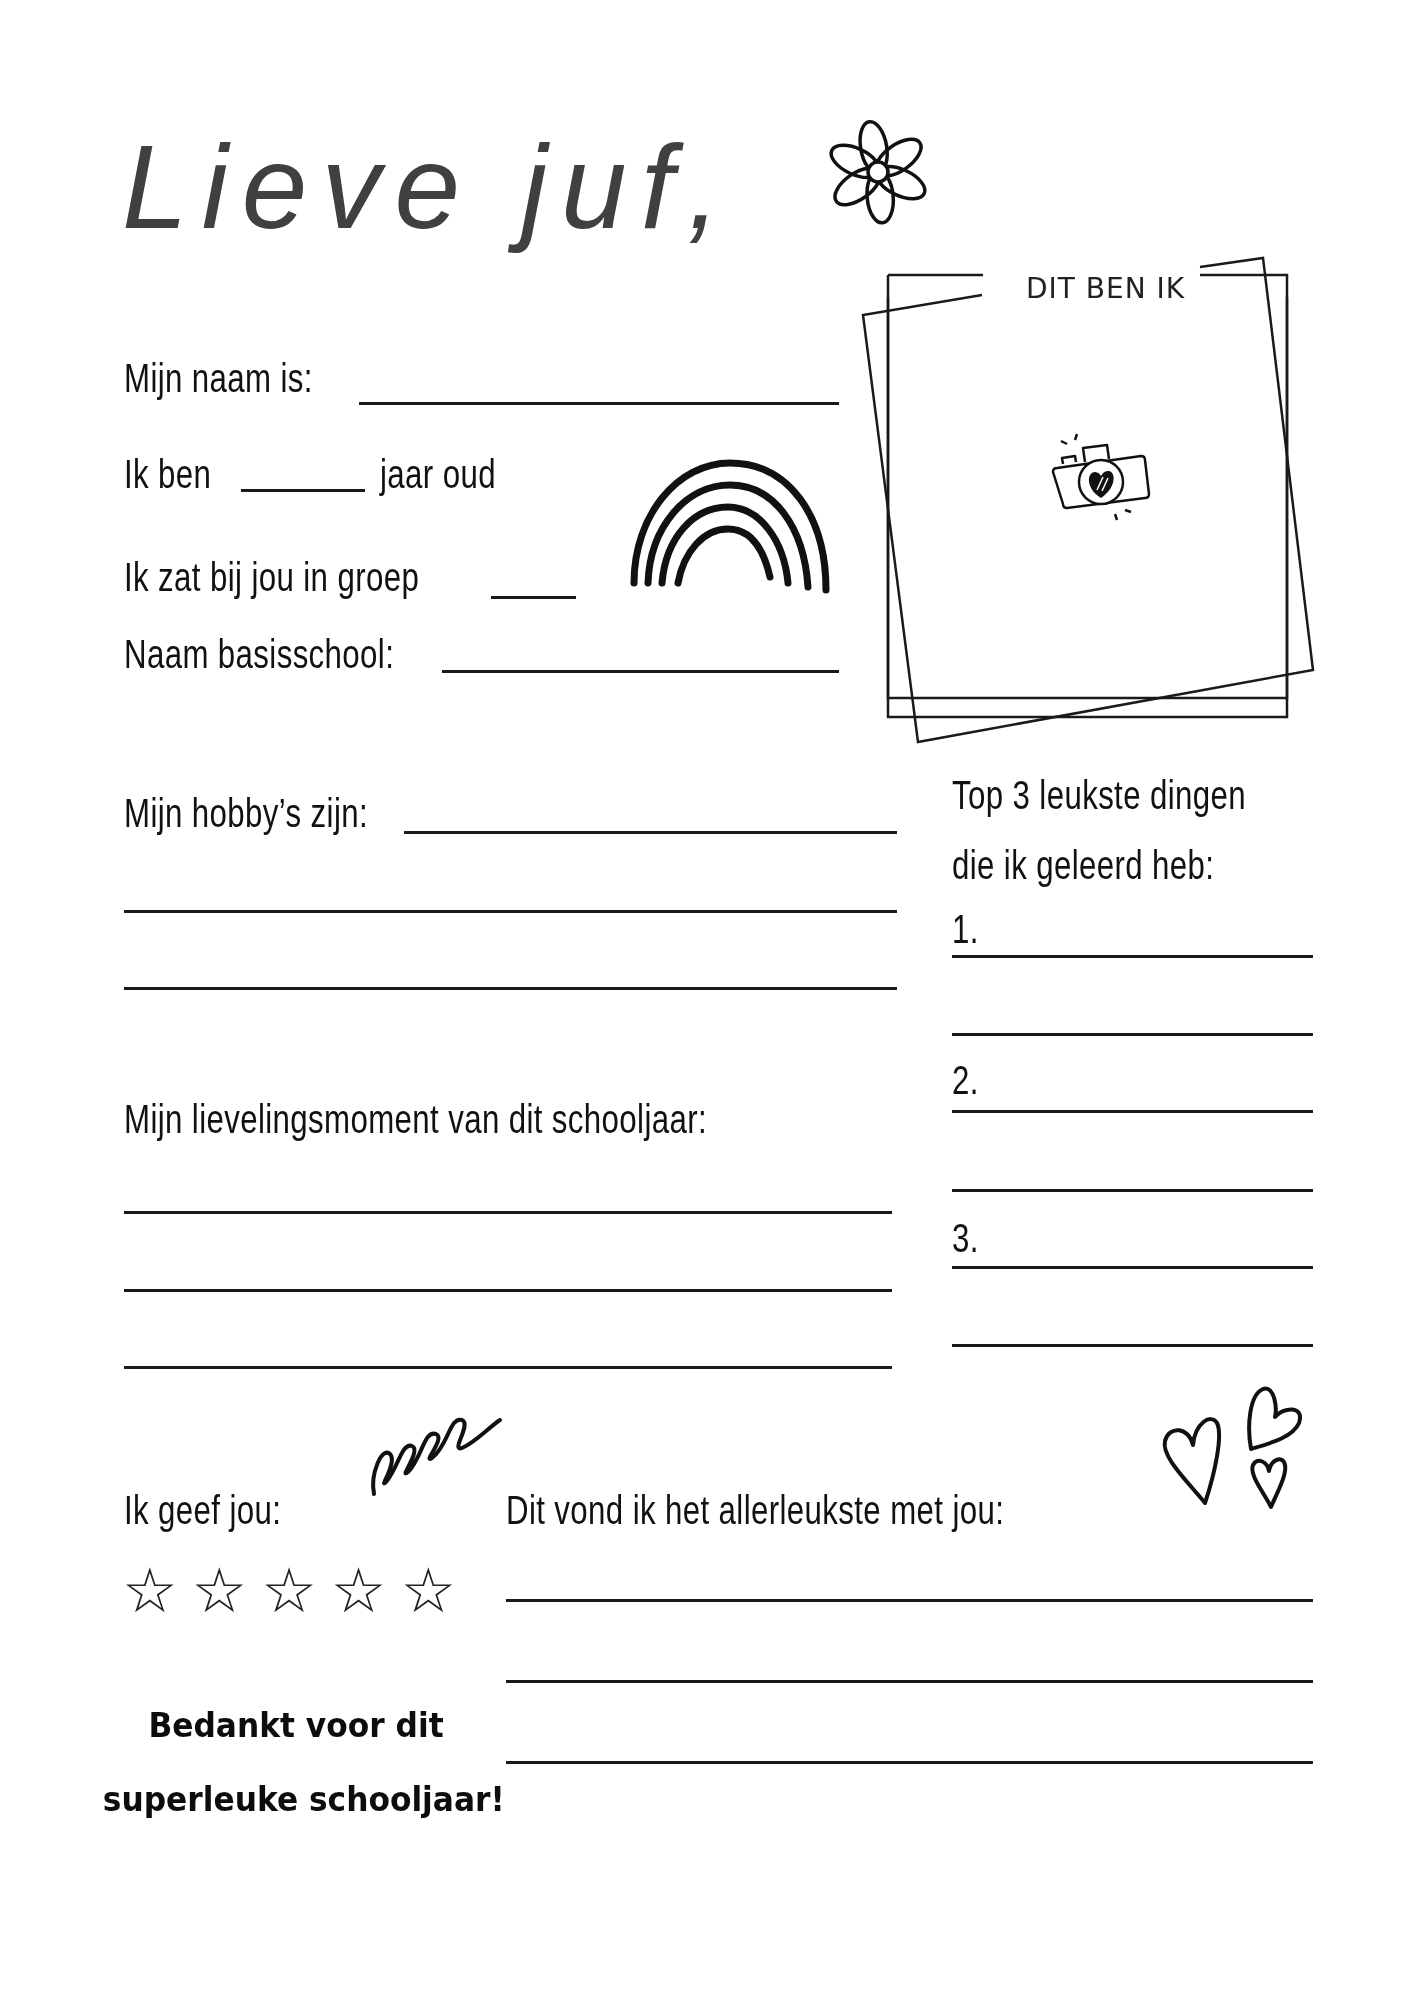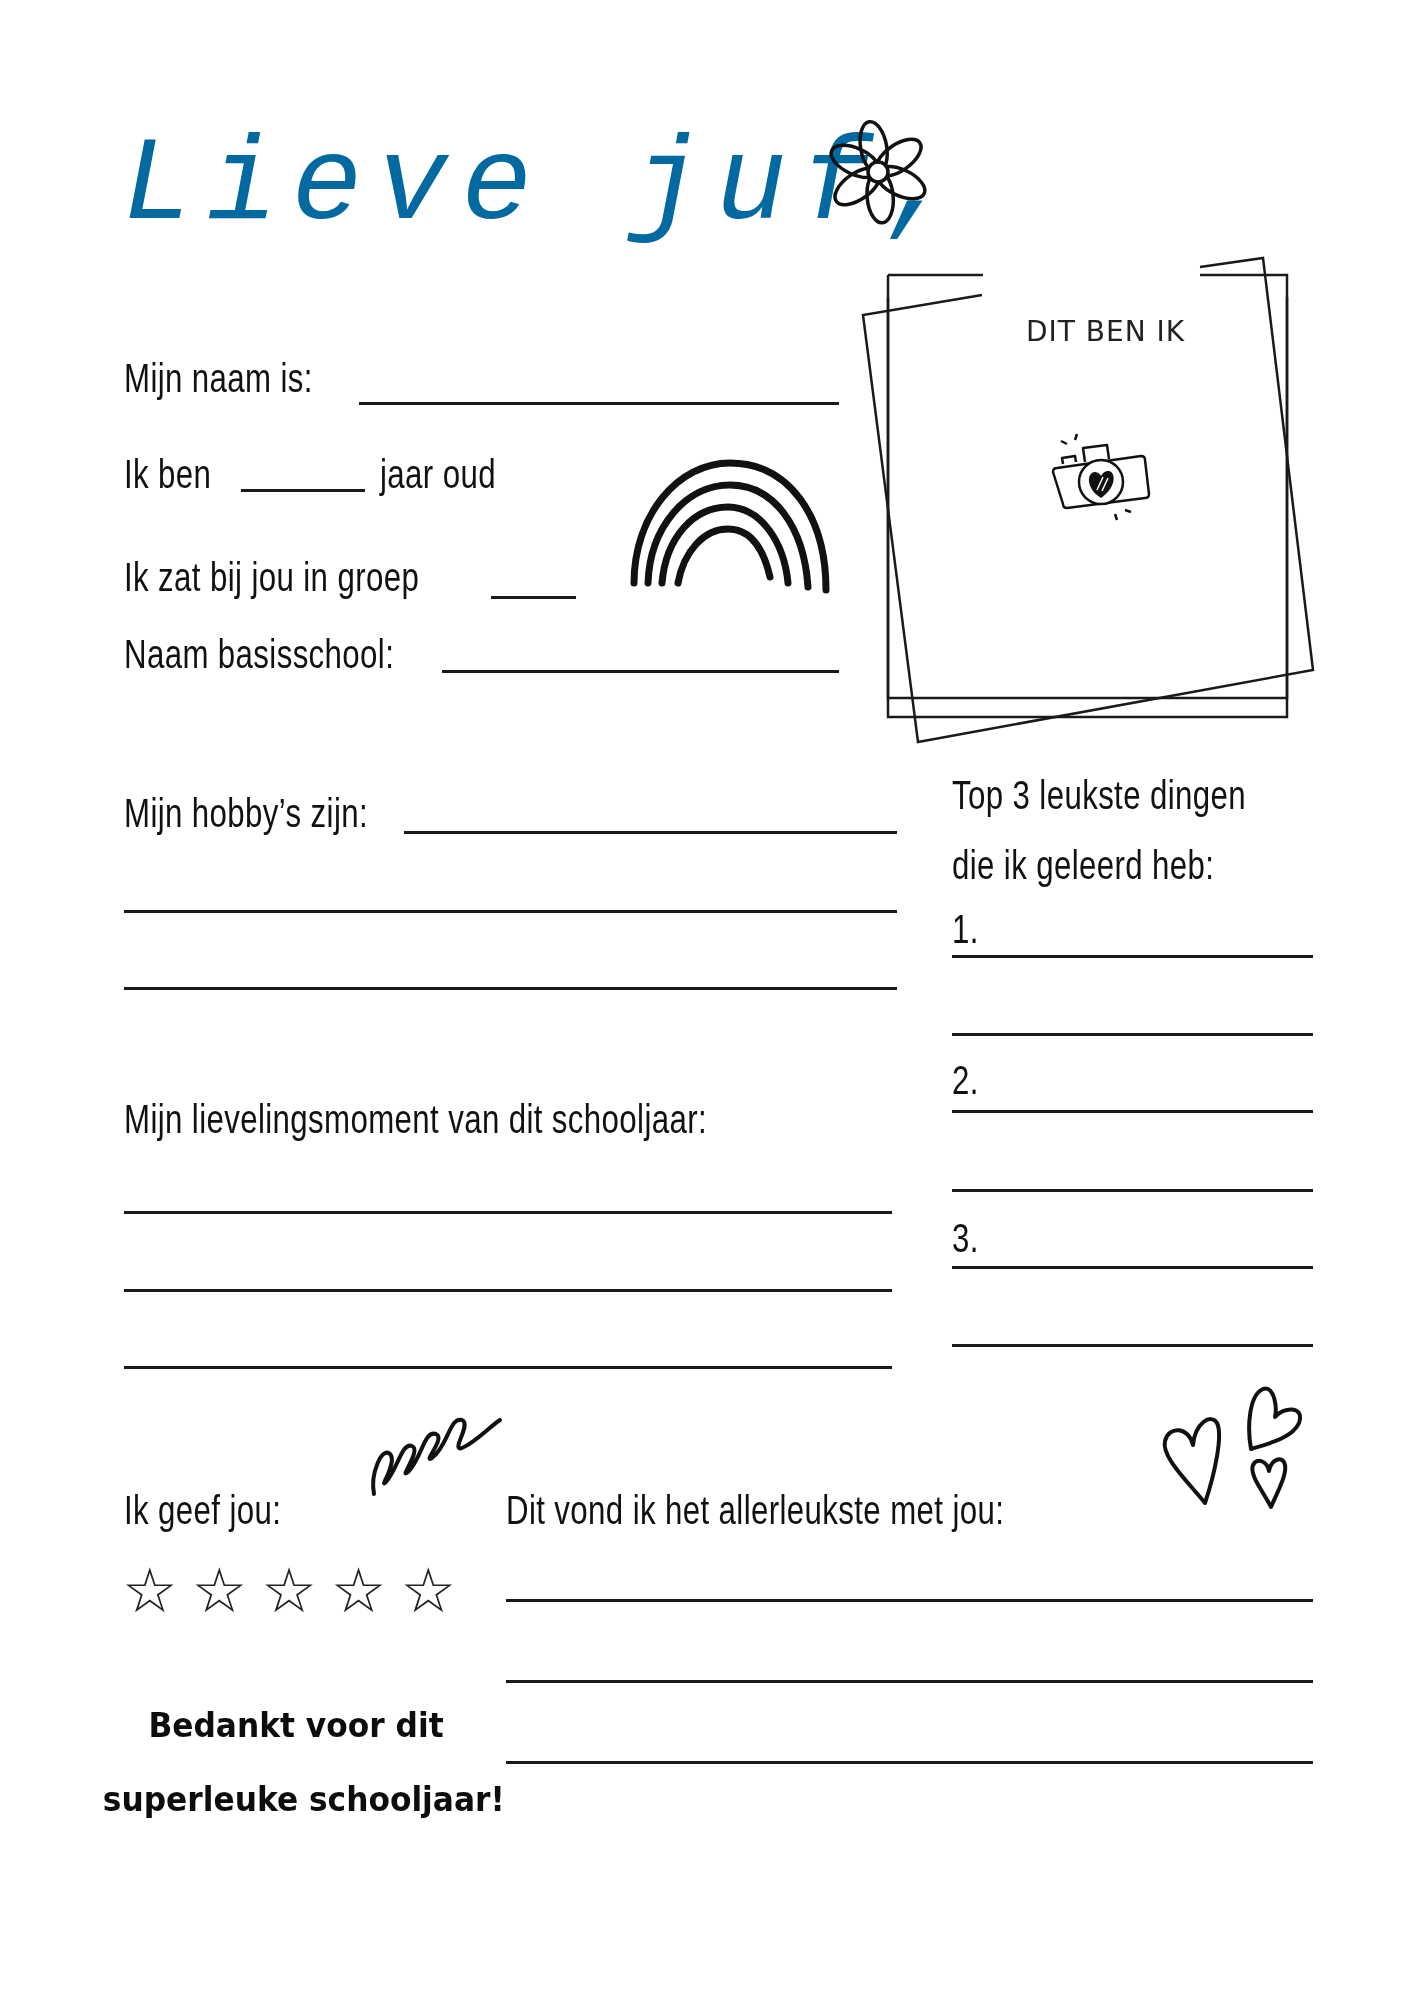--- a/index.html
+++ b/index.html
@@ -9,8 +9,8 @@
            font-size:40px; font-weight:normal; letter-spacing:0.5px; white-space:nowrap;
            transform:scaleX(0.78); transform-origin:left center; color:#111; line-height:1; }
   .line { position:absolute; height:3px; background:#1a1a1a; }
-  .title { position:absolute; left:122px; top:128px; font-family:Liberation Mono, monospace;
-           font-style:italic; font-size:118px; letter-spacing:14px; color:#0369a1; white-space:nowrap; line-height:1; }
+  .title { position:absolute; left:122px; top:128px; font-family:Liberation Sans, sans-serif;
+           font-style:italic; font-size:118px; letter-spacing:14px; color:#404040; white-space:nowrap; line-height:1; }
   .frame-caption { position:absolute; left:1012px; top:272px; font-family:"DejaVu Sans", sans-serif;
            font-size:28px; letter-spacing:1px; color:#222; background:#fff; padding:0 14px;margin-top:43px; }
   .bold-note { position:absolute; font-family:"DejaVu Sans", sans-serif; font-weight:bold; font-size:34px;

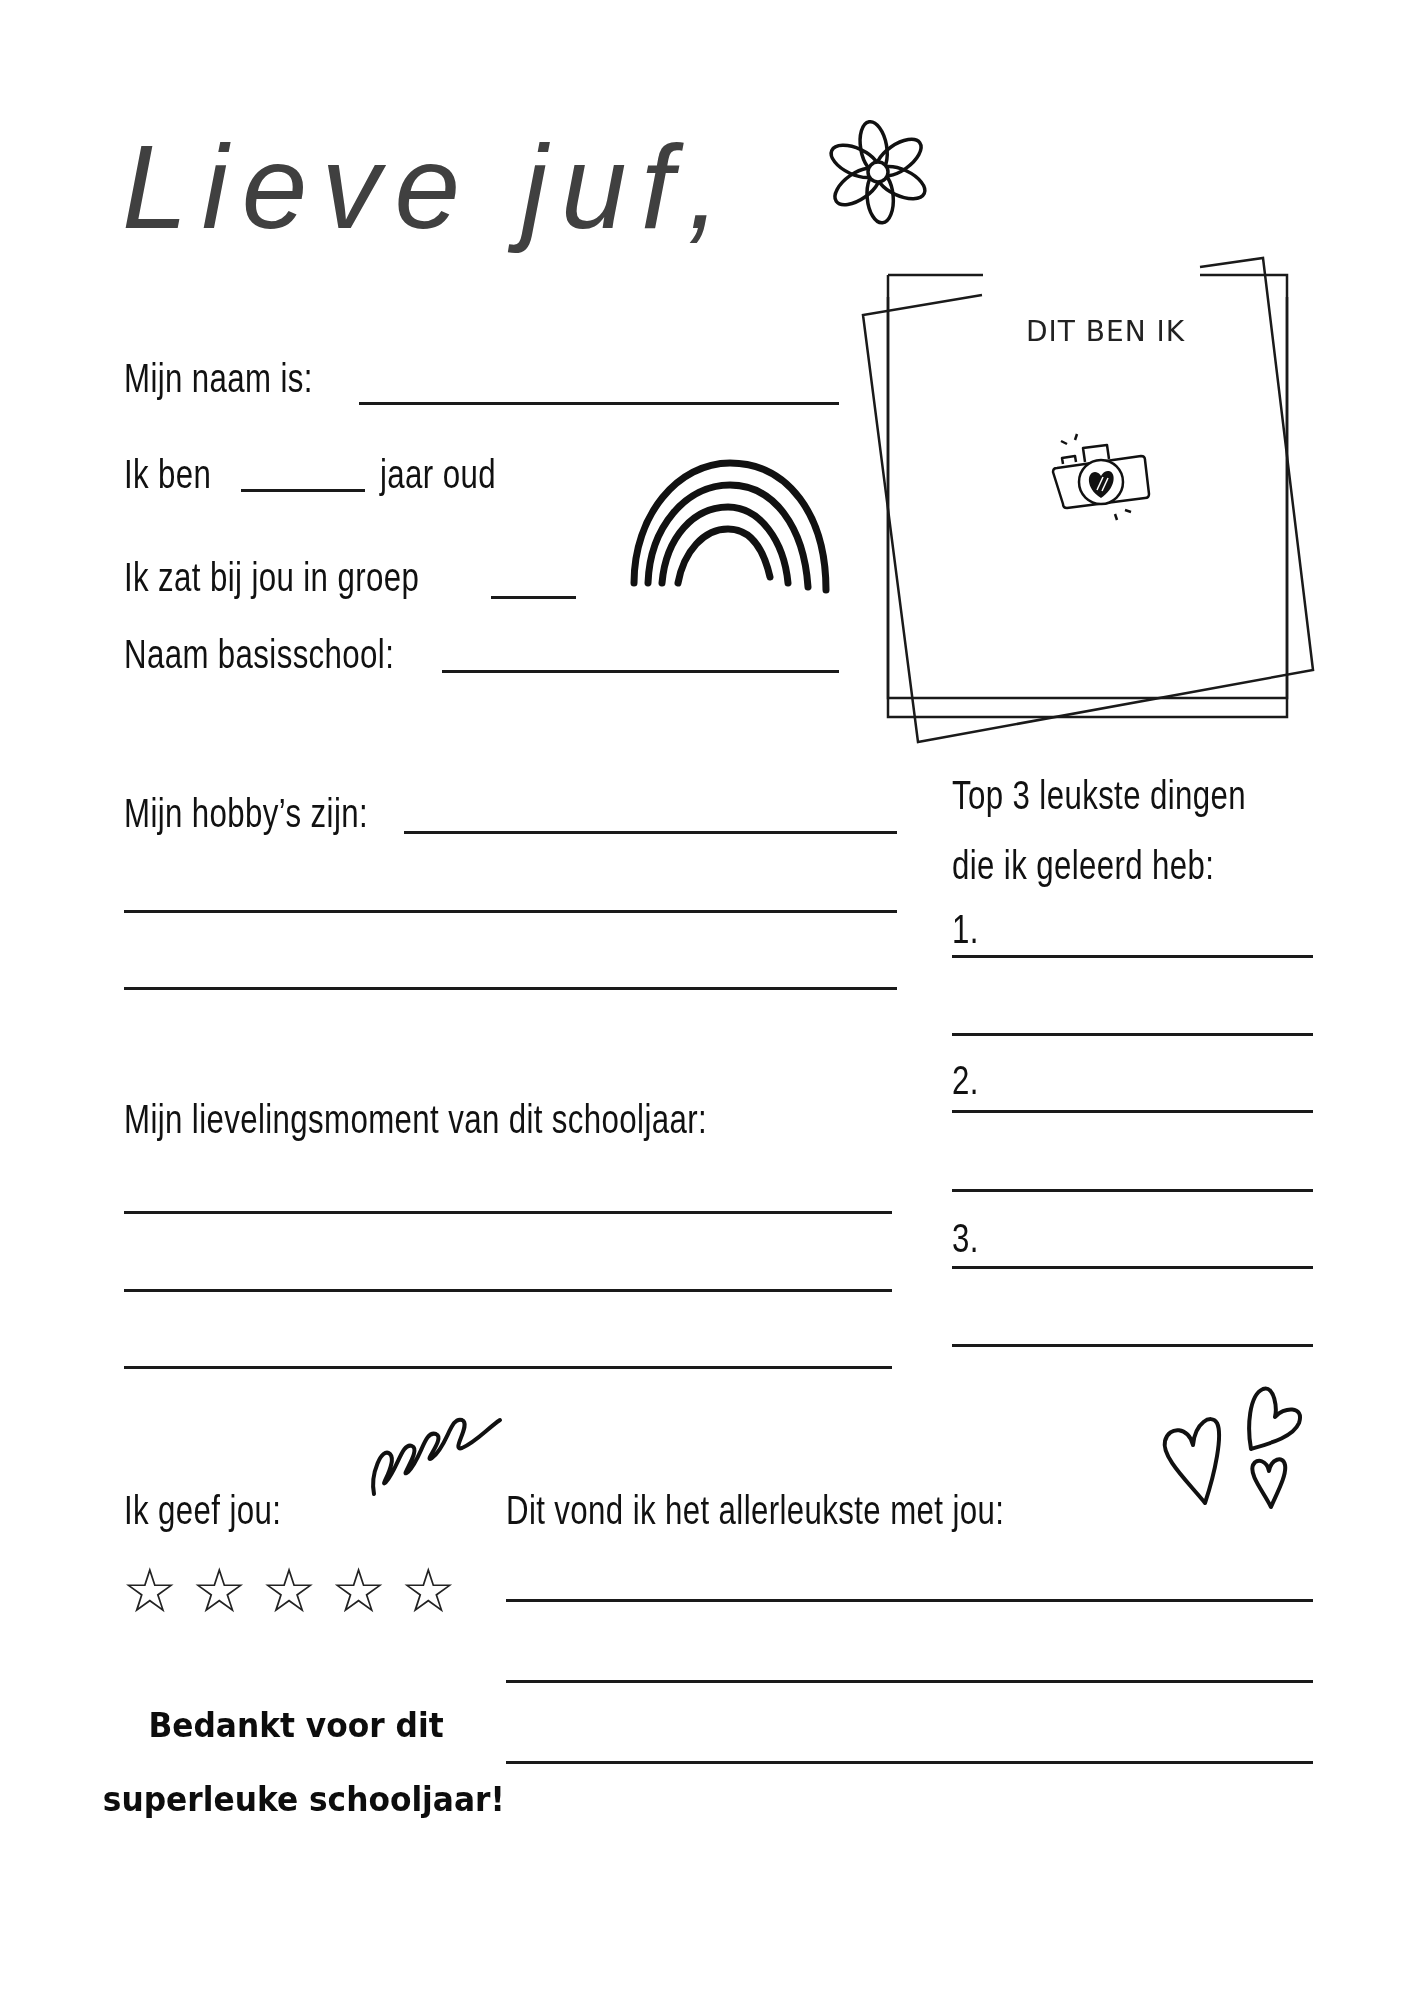--- a/index.html
+++ b/index.html
@@ -12,7 +12,7 @@
   .title { position:absolute; left:122px; top:128px; font-family:Liberation Sans, sans-serif;
            font-style:italic; font-size:118px; letter-spacing:14px; color:#404040; white-space:nowrap; line-height:1; }
   .frame-caption { position:absolute; left:1012px; top:272px; font-family:"DejaVu Sans", sans-serif;
-           font-size:28px; letter-spacing:1px; color:#222; background:#fff; padding:0 14px;margin-top:43px; }
+           font-size:28px; letter-spacing:1px; color:#222; background:#fff; padding:0 14px; }
   .bold-note { position:absolute; font-family:"DejaVu Sans", sans-serif; font-weight:bold; font-size:34px;
            color:#0d0d0d; white-space:nowrap; line-height:1; transform:scaleX(0.92); transform-origin:center; text-align:center; width:420px; }
   .stars { position:absolute; left:122px; top:1560px; display:flex; gap:14px; }

